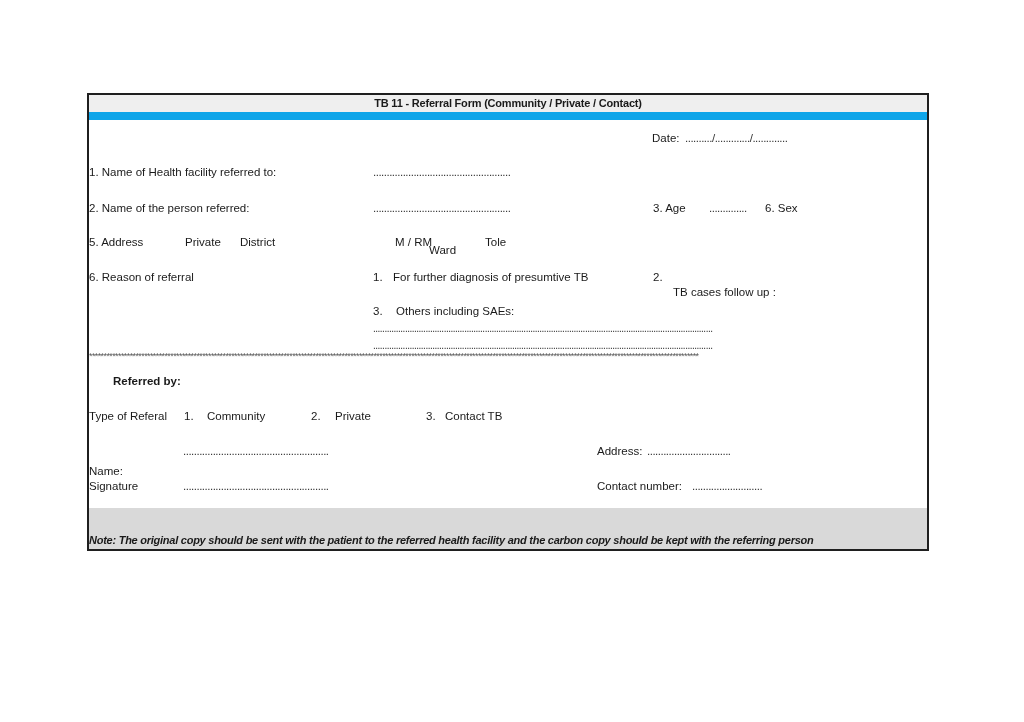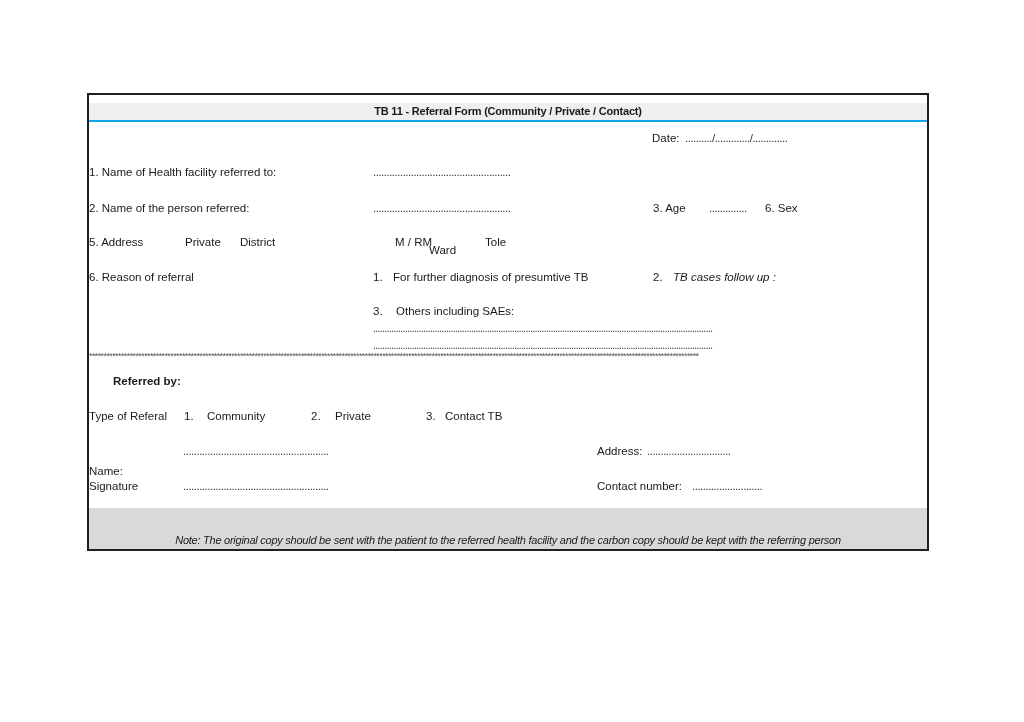--- a/index.html
+++ b/index.html
@@ -17,9 +17,9 @@
   }
   .form-header {
     position: absolute; left: 0; top: 0; right: 0; height: 17px;
-    background: #efefef; border-bottom: 2px solid #0ea5e9;
+    background: #efefef; border-bottom: 8px solid #0ea5e9;
     font-size: 11px; font-weight: bold; text-align: center;
-    line-height: 17px; letter-spacing: -0.2px; margin-top: 8px;
+    line-height: 17px; letter-spacing: -0.2px;
   }
   .t { position: absolute; font-size: 11.5px; white-space: nowrap; line-height: 14px; }
   .dots { letter-spacing: -0.5px; color: #333; }

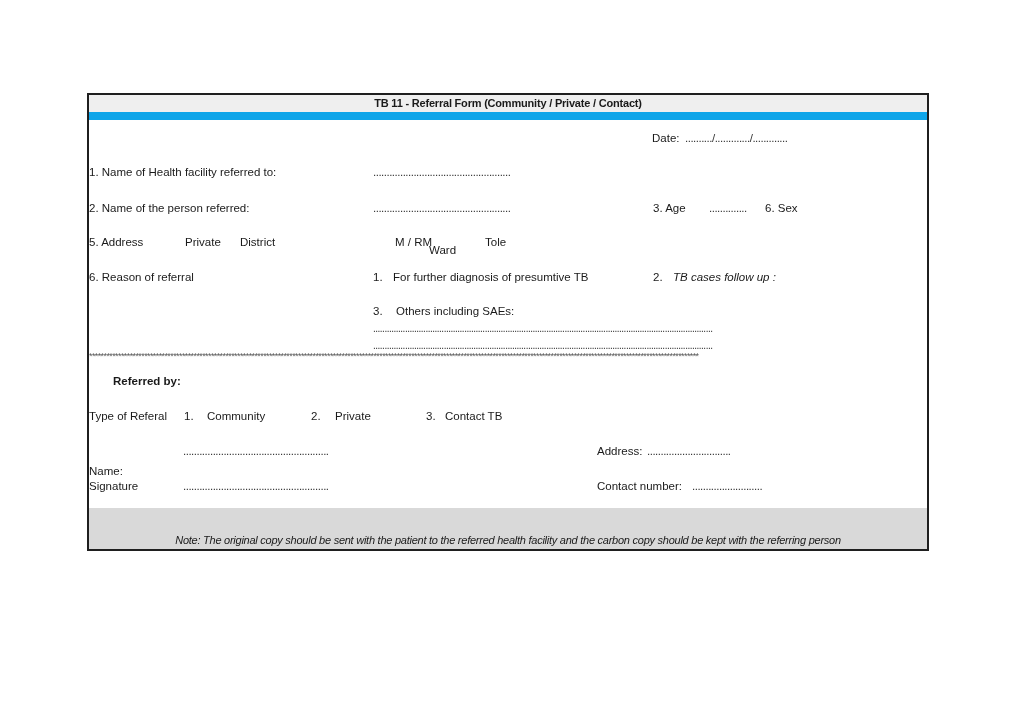--- a/index.html
+++ b/index.html
@@ -67,7 +67,7 @@
   <span class="t" style="left:284px; top:175px;">1.</span>
   <span class="t" style="left:304px; top:175px;">For further diagnosis of presumtive TB</span>
   <span class="t" style="left:564px; top:175px;">2.</span>
-  <span class="t" style="left:584px; top:175px;font-style:italic;">TB cases follow up :</span>
+  <span class="t" style="left:584px; top:190px;">TB cases follow up :</span>
 
   <span class="t" style="left:284px; top:209px;">3.</span>
   <span class="t" style="left:307px; top:209px;">Others including SAEs:</span>

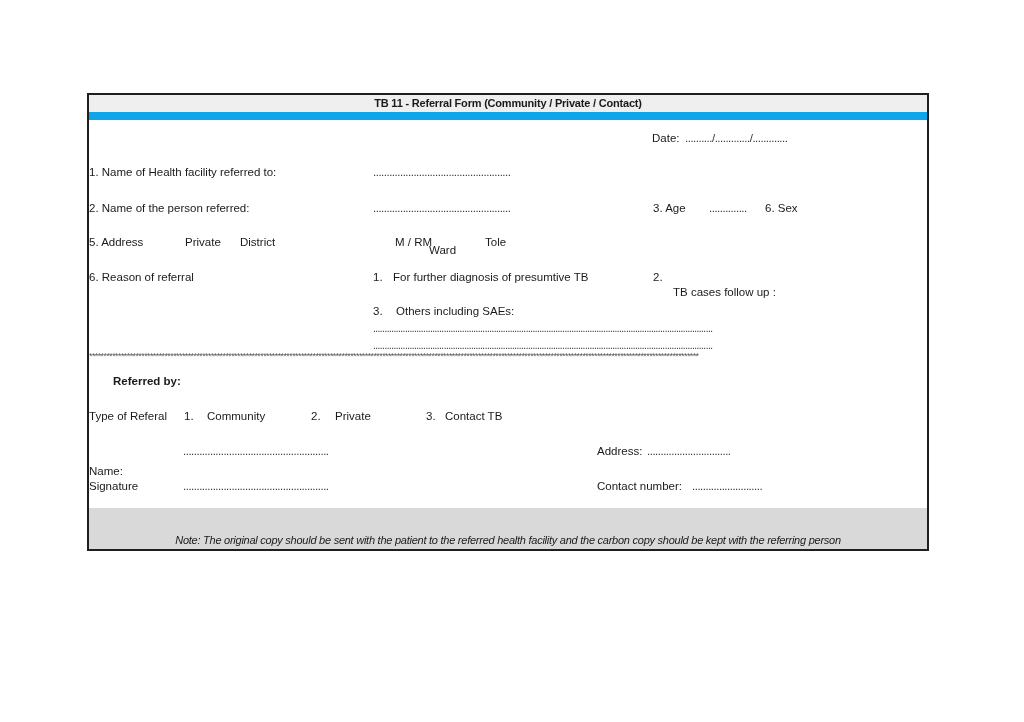--- a/index.html
+++ b/index.html
@@ -34,7 +34,7 @@
   }
   .note-text {
     position: absolute; left: 0; right: 0; bottom: 3px;
-    text-align: center; font-size: 11px; font-weight: normal; font-style: italic;
+    text-align: left; font-size: 11px; font-weight: bold; font-style: italic;
     letter-spacing: -0.25px; white-space: nowrap;
   }
 </style>

